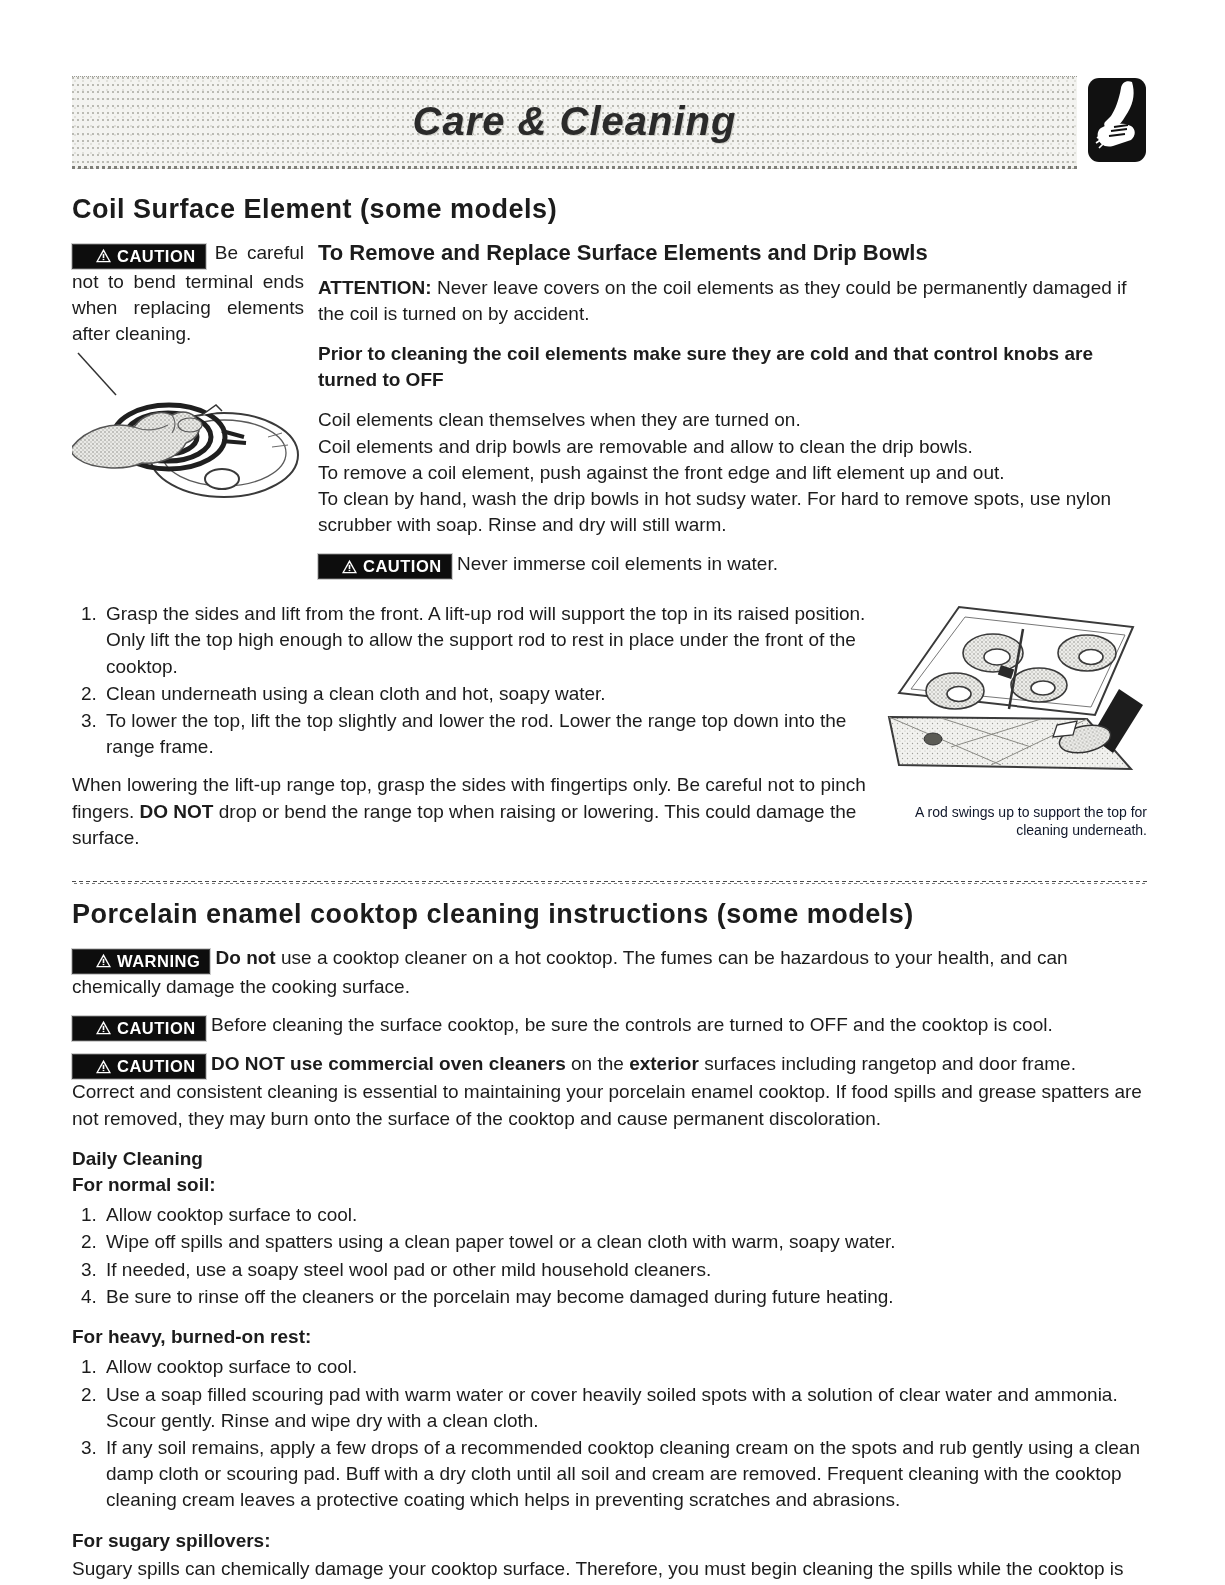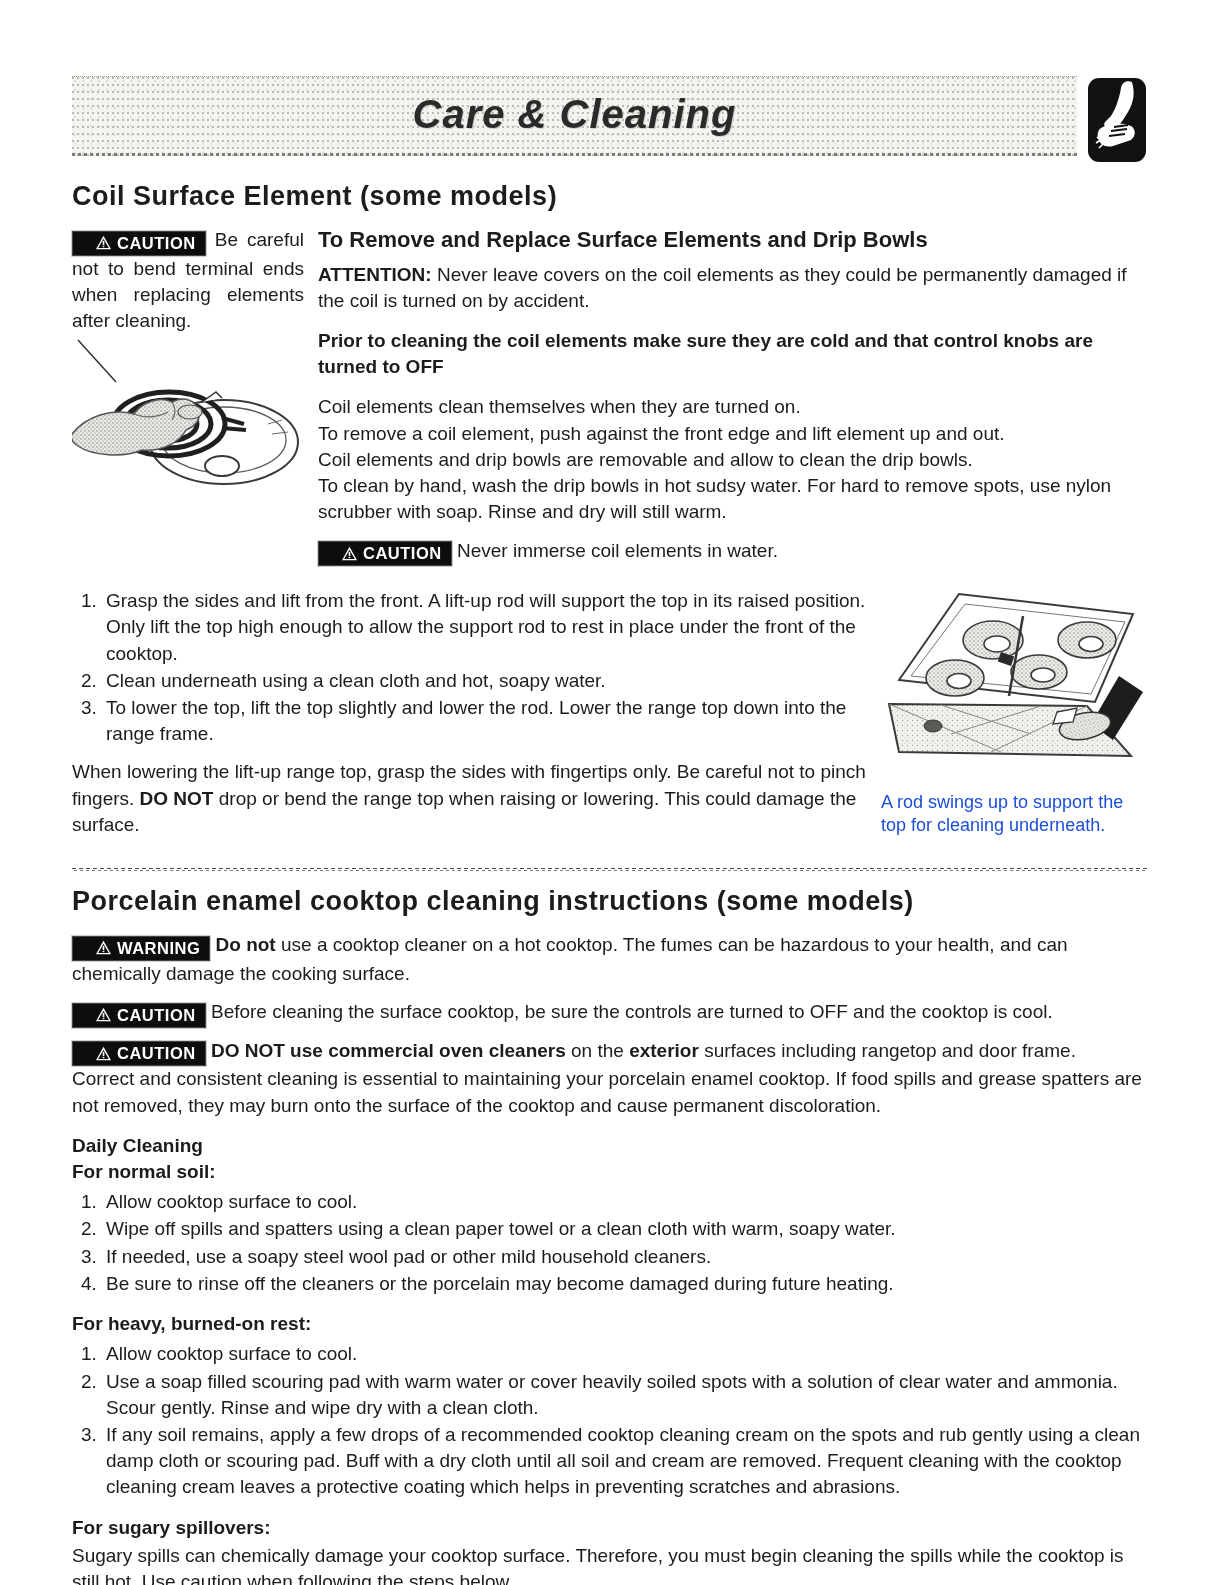--- a/index.html
+++ b/index.html
@@ -11,7 +11,7 @@
   }
   .page{padding:0 78px 0 72px;}
   
-  .banner-row{display:flex;align-items:stretch;margin-top:76px;height:80px;}
+  .banner-row{display:flex;align-items:stretch;margin-top:76px;height:93px;}
   .banner{
     flex:1;position:relative;display:flex;align-items:center;justify-content:center;
     background-color:#f3f3f0;

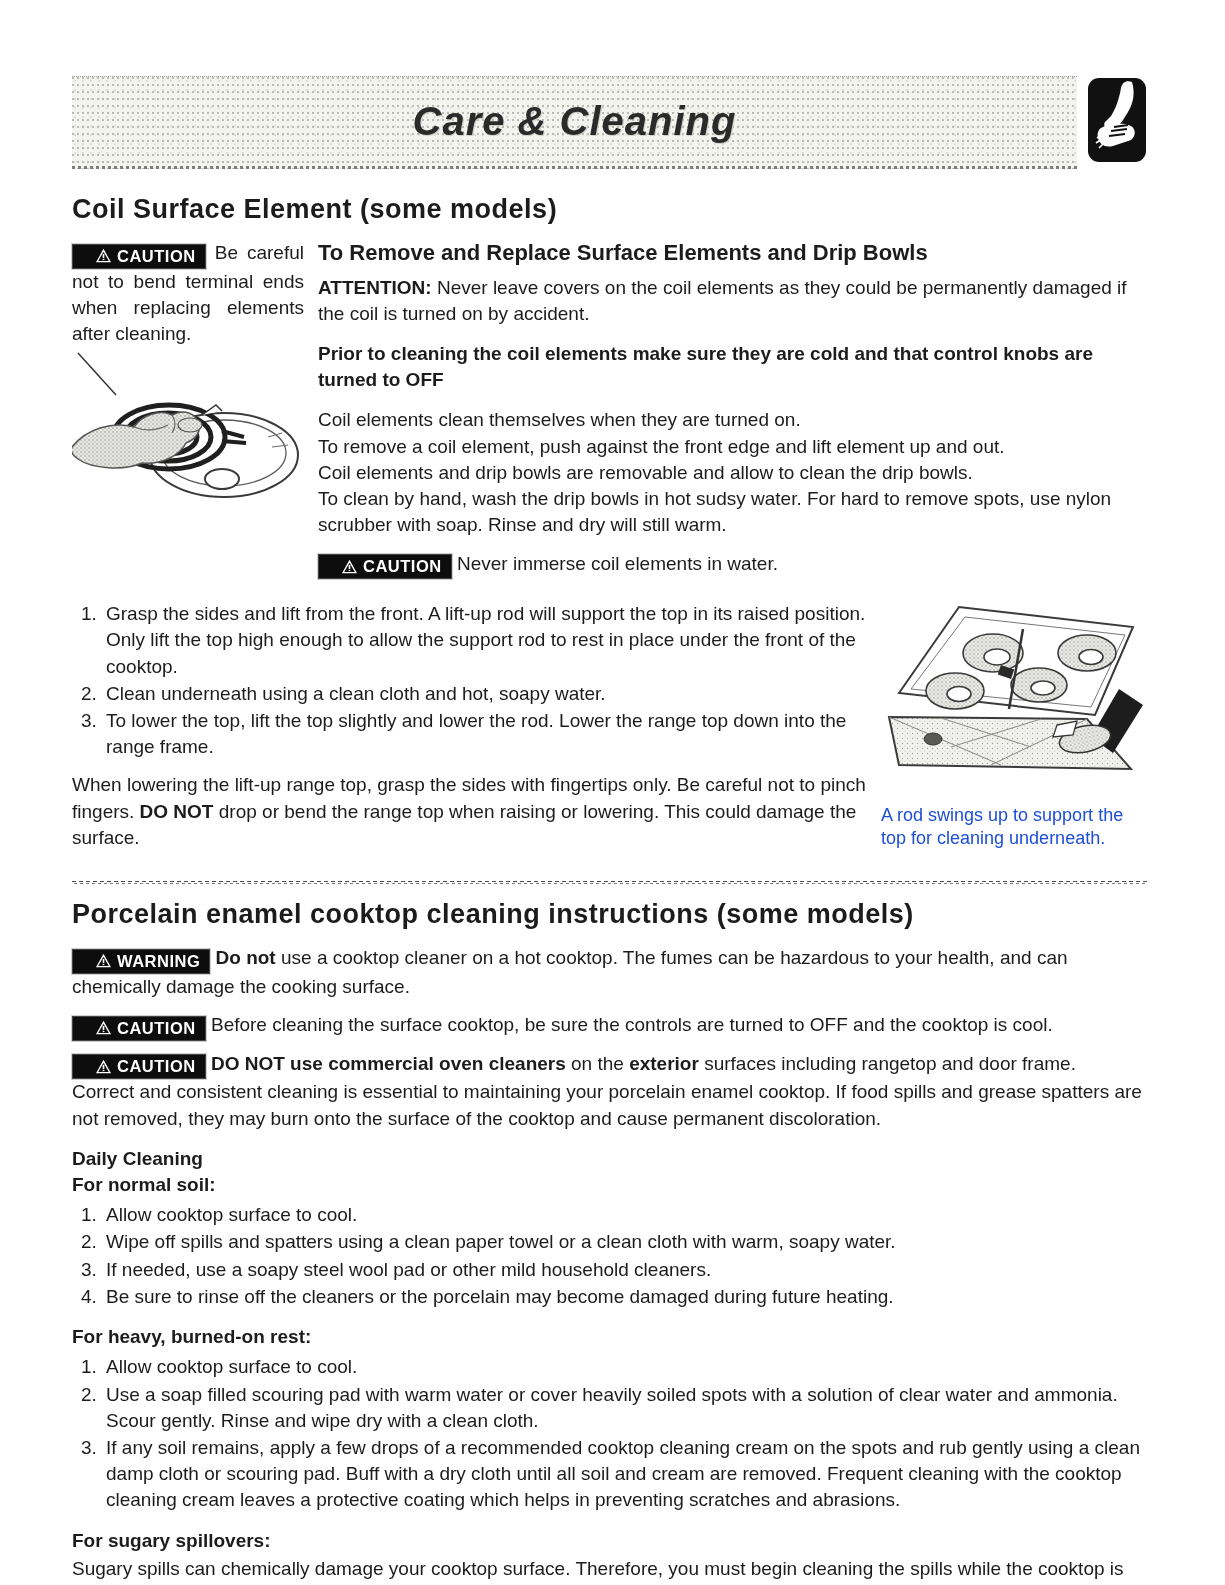--- a/index.html
+++ b/index.html
@@ -142,8 +142,8 @@
         <p class="bold-para">Prior to cleaning the coil elements make sure they are cold and that control knobs are turned to OFF</p>
         <div class="linegroup">
           <div>Coil elements clean themselves when they are turned on.</div>
+          <div>Coil elements and drip bowls are removable and allow to clean the drip bowls.</div>
           <div>To remove a coil element, push against the front edge and lift element up and out.</div>
-          <div>Coil elements and drip bowls are removable and allow to clean the drip bowls.</div>
           <div>To clean by hand, wash the drip bowls in hot sudsy water. For hard to remove spots, use nylon scrubber with soap. Rinse and dry will still warm.</div>
         </div>
         <p class="caution-line">

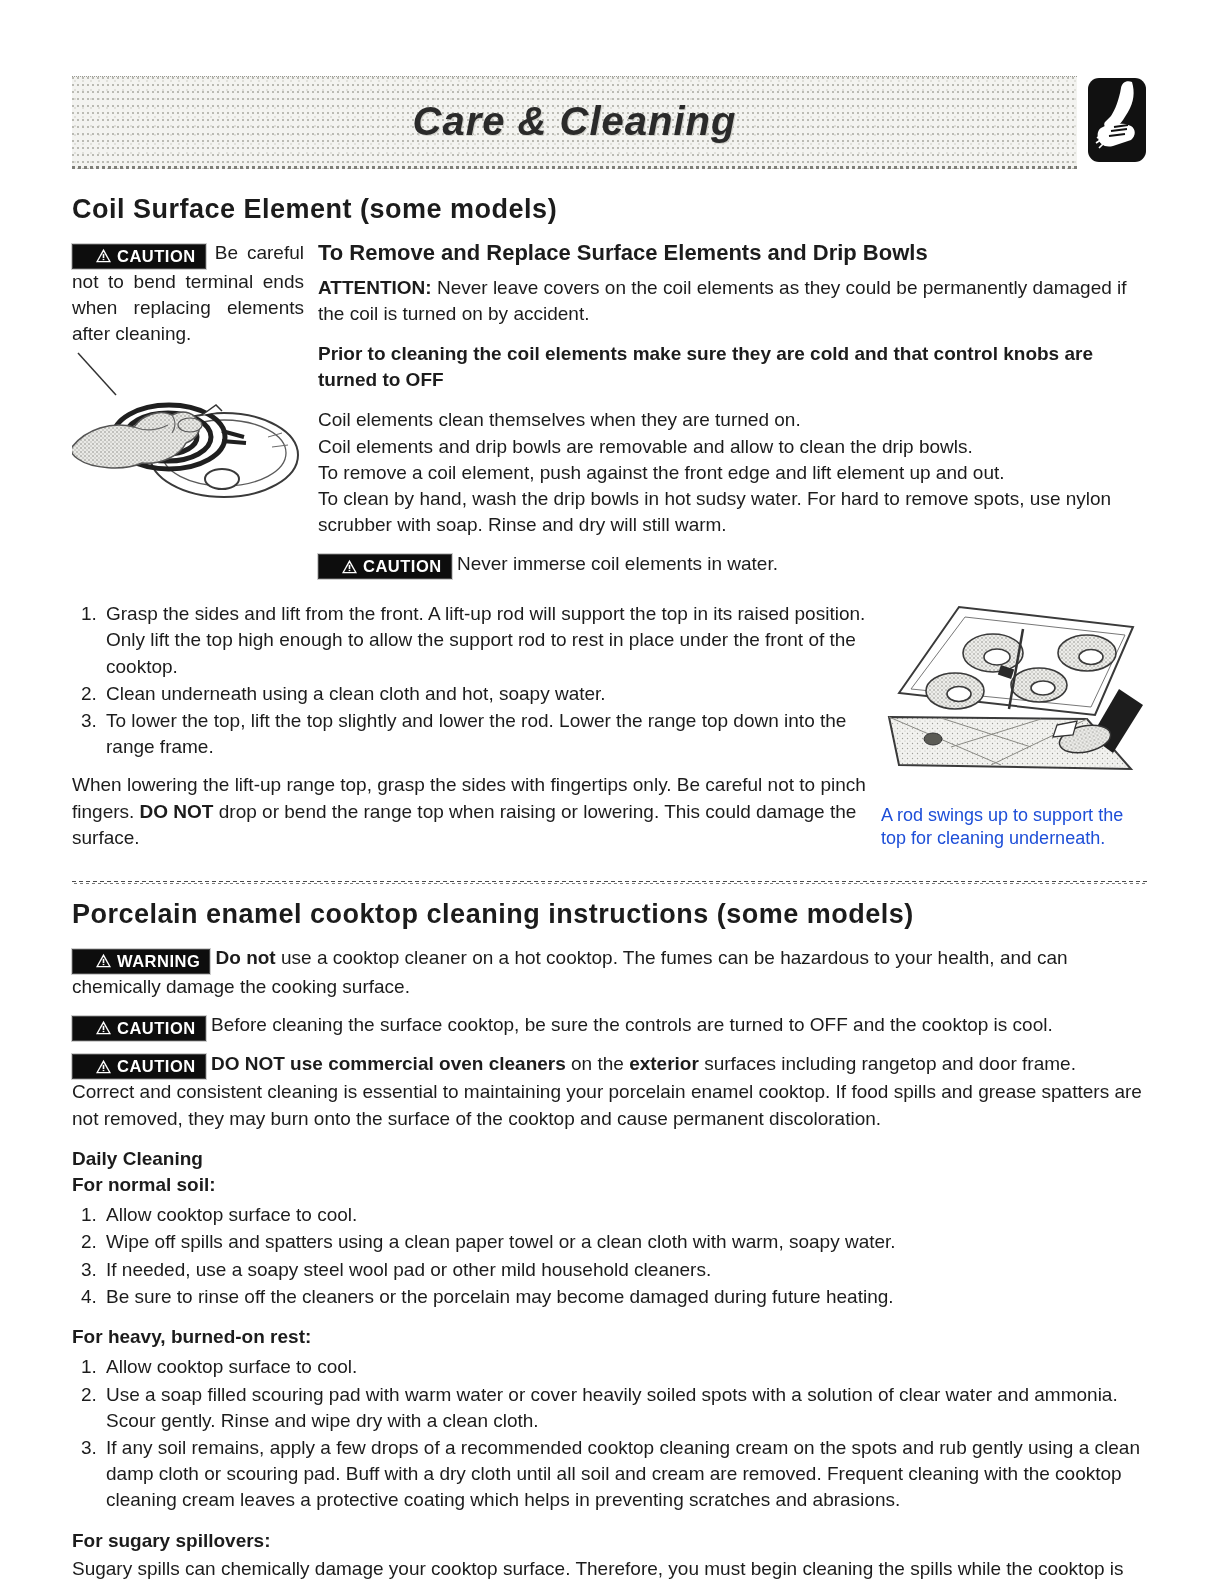--- a/index.html
+++ b/index.html
@@ -52,7 +52,7 @@
   .raise-row{display:flex;gap:14px;margin-top:18px;}
   .raise-left{flex:1;}
   .raise-right{flex:none;width:266px;margin:0;}
-  .raise-right figcaption{font-size:18px;text-align:left;line-height:1.25;margin-top:8px;color:#1d4ed8;}
+  .raise-right figcaption{font-size:14px;text-align:right;line-height:1.25;margin-top:8px;color:#0f172a;}
   ol.steps{margin:4px 0 12px;padding-left:30px;}
   ol.steps li{margin:1px 0;padding-left:4px;}
   

